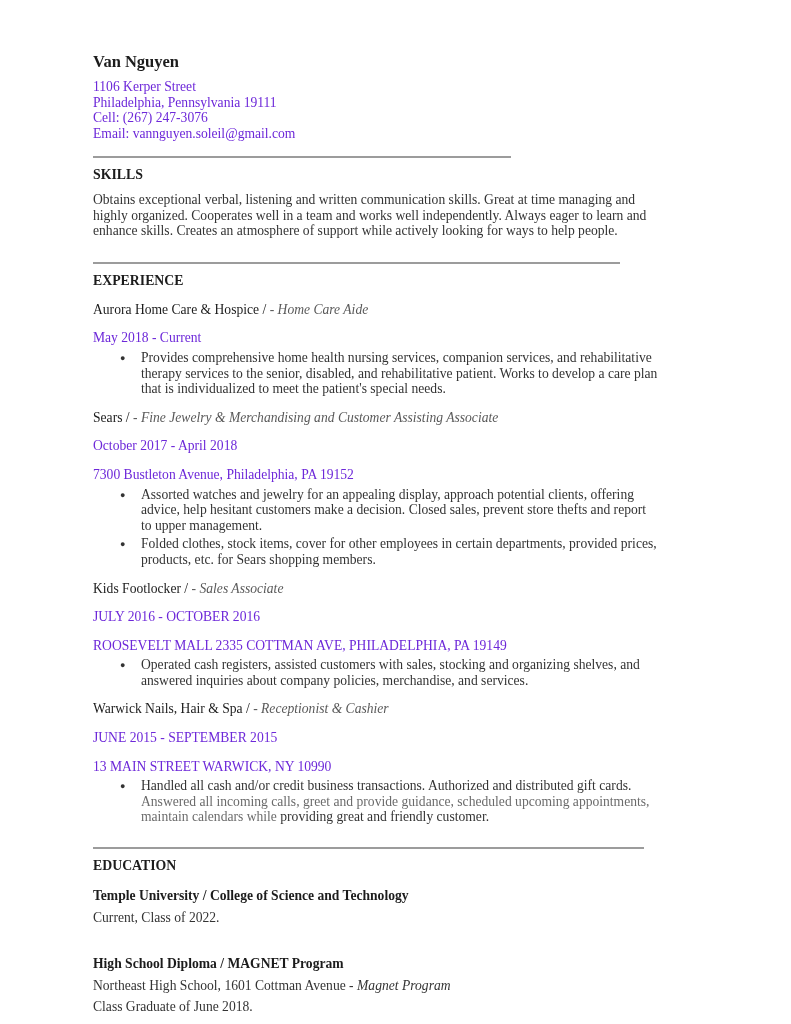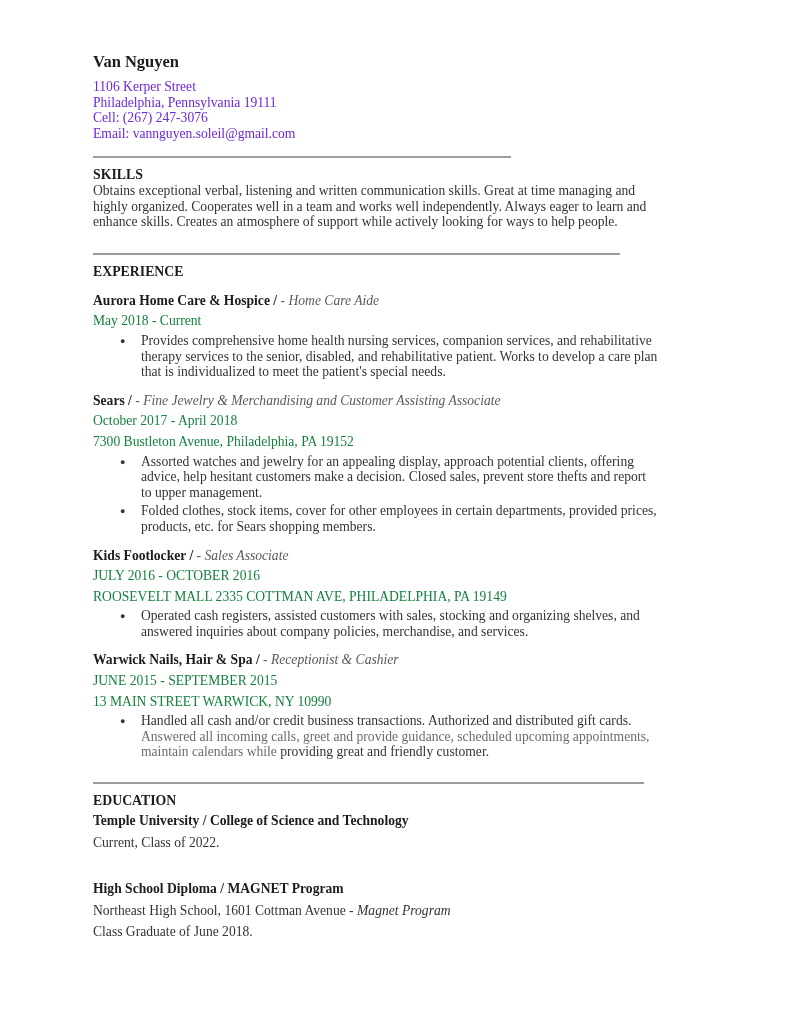--- a/index.html
+++ b/index.html
@@ -49,7 +49,7 @@
     line-height: 15.6px;
     color: #333333;
   }
-  .skills-summary { max-width: 566px; }
+  .skills-summary { margin-top: 9px; max-width: 566px; }
 
   .job { margin-top: 0; }
   .job-header {

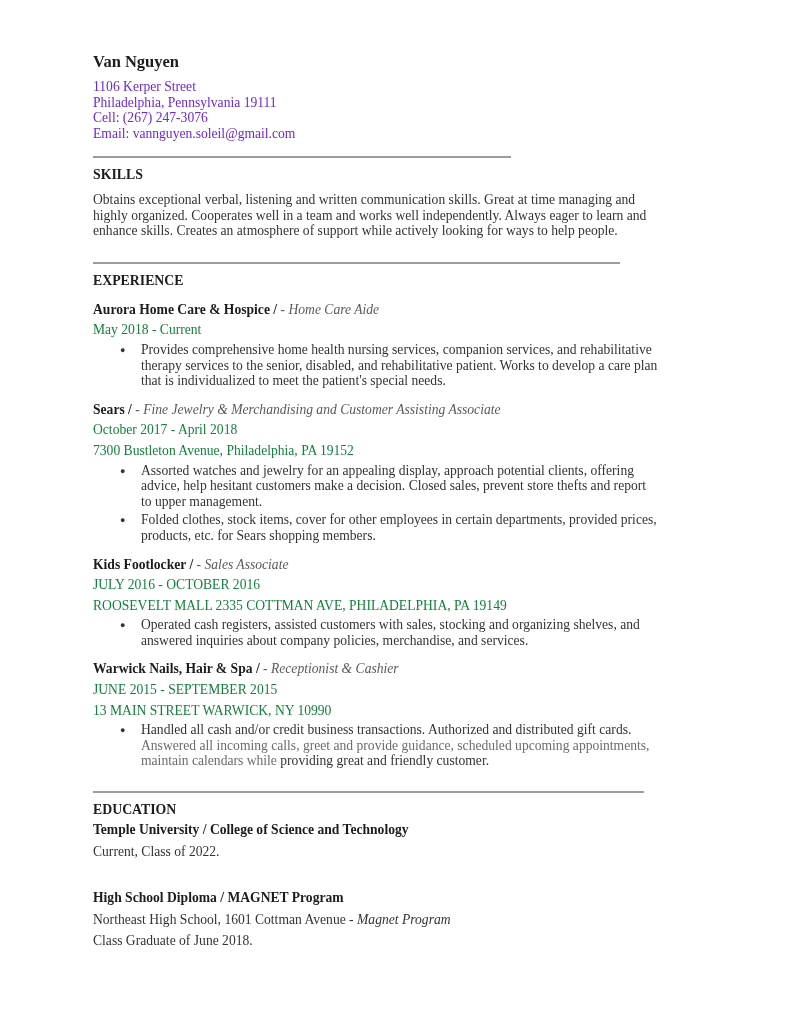--- a/index.html
+++ b/index.html
@@ -58,7 +58,7 @@
     margin-top: 13px;
     font-weight: normal;
   }
-  .job-company { font-weight: bold; color: #1c1c1c; }
+  .job-company { font-weight: normal; color: #1c1c1c; }
   .job-title { font-style: italic; color: #595959; }
   .job-dates, .job-location {
     font-size: 13.6px;

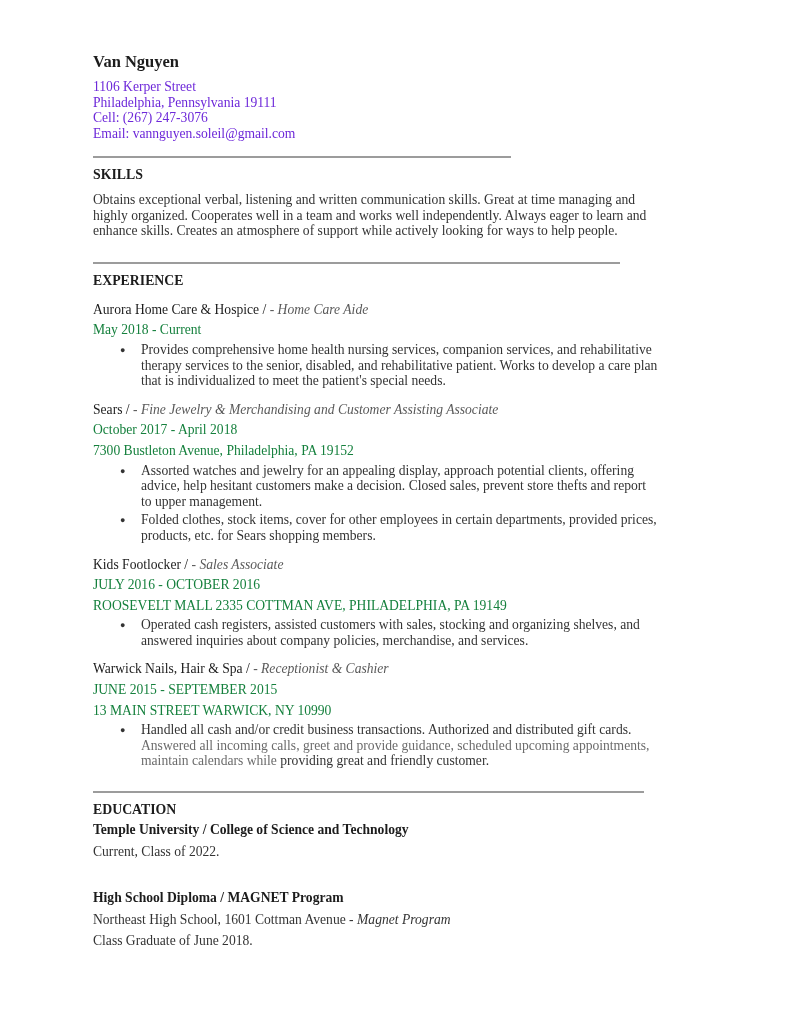--- a/index.html
+++ b/index.html
@@ -63,8 +63,8 @@
   .job-dates, .job-location {
     font-size: 13.6px;
     line-height: 15.6px;
-    margin-top: 5px;
-    color: #15803d;
+    margin-top: 13px;
+    color: #6d28d9;
   }
   .bullets {
     margin-top: 4px;

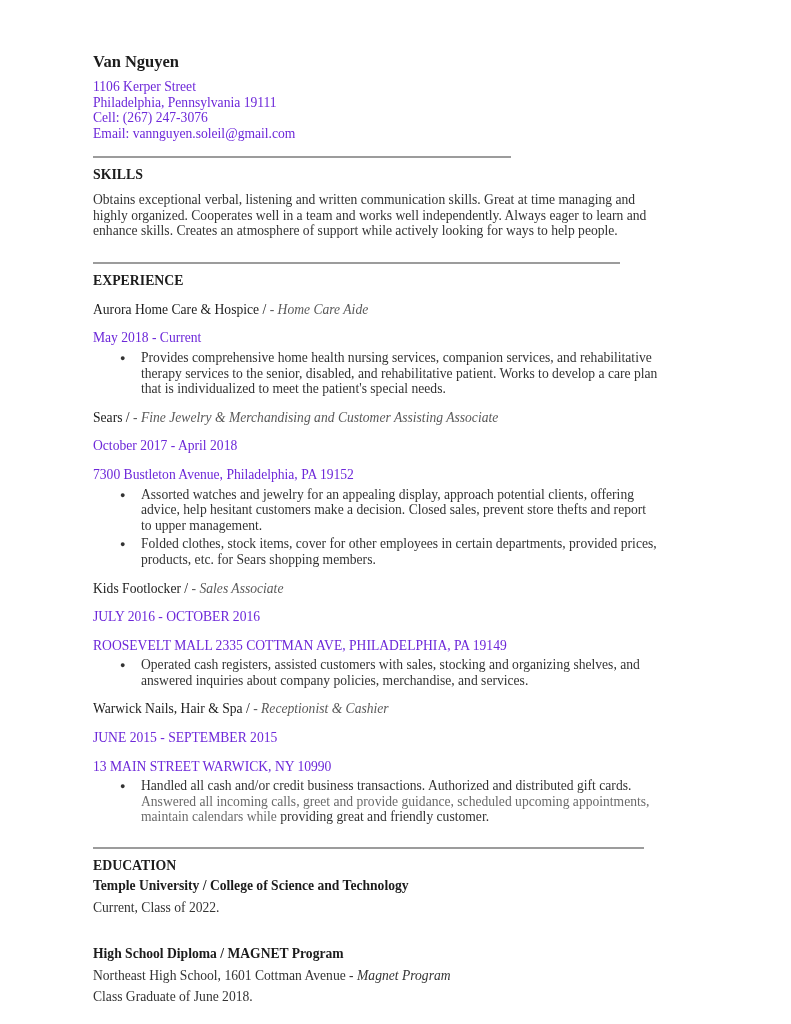--- a/index.html
+++ b/index.html
@@ -93,7 +93,7 @@
     line-height: 15.6px;
     font-weight: bold;
     color: #1c1c1c;
-    margin-top: 4px;
+    margin-top: 14px;
   }
   .edu-school-hs { margin-top: 31px; }
   .edu-detail {

